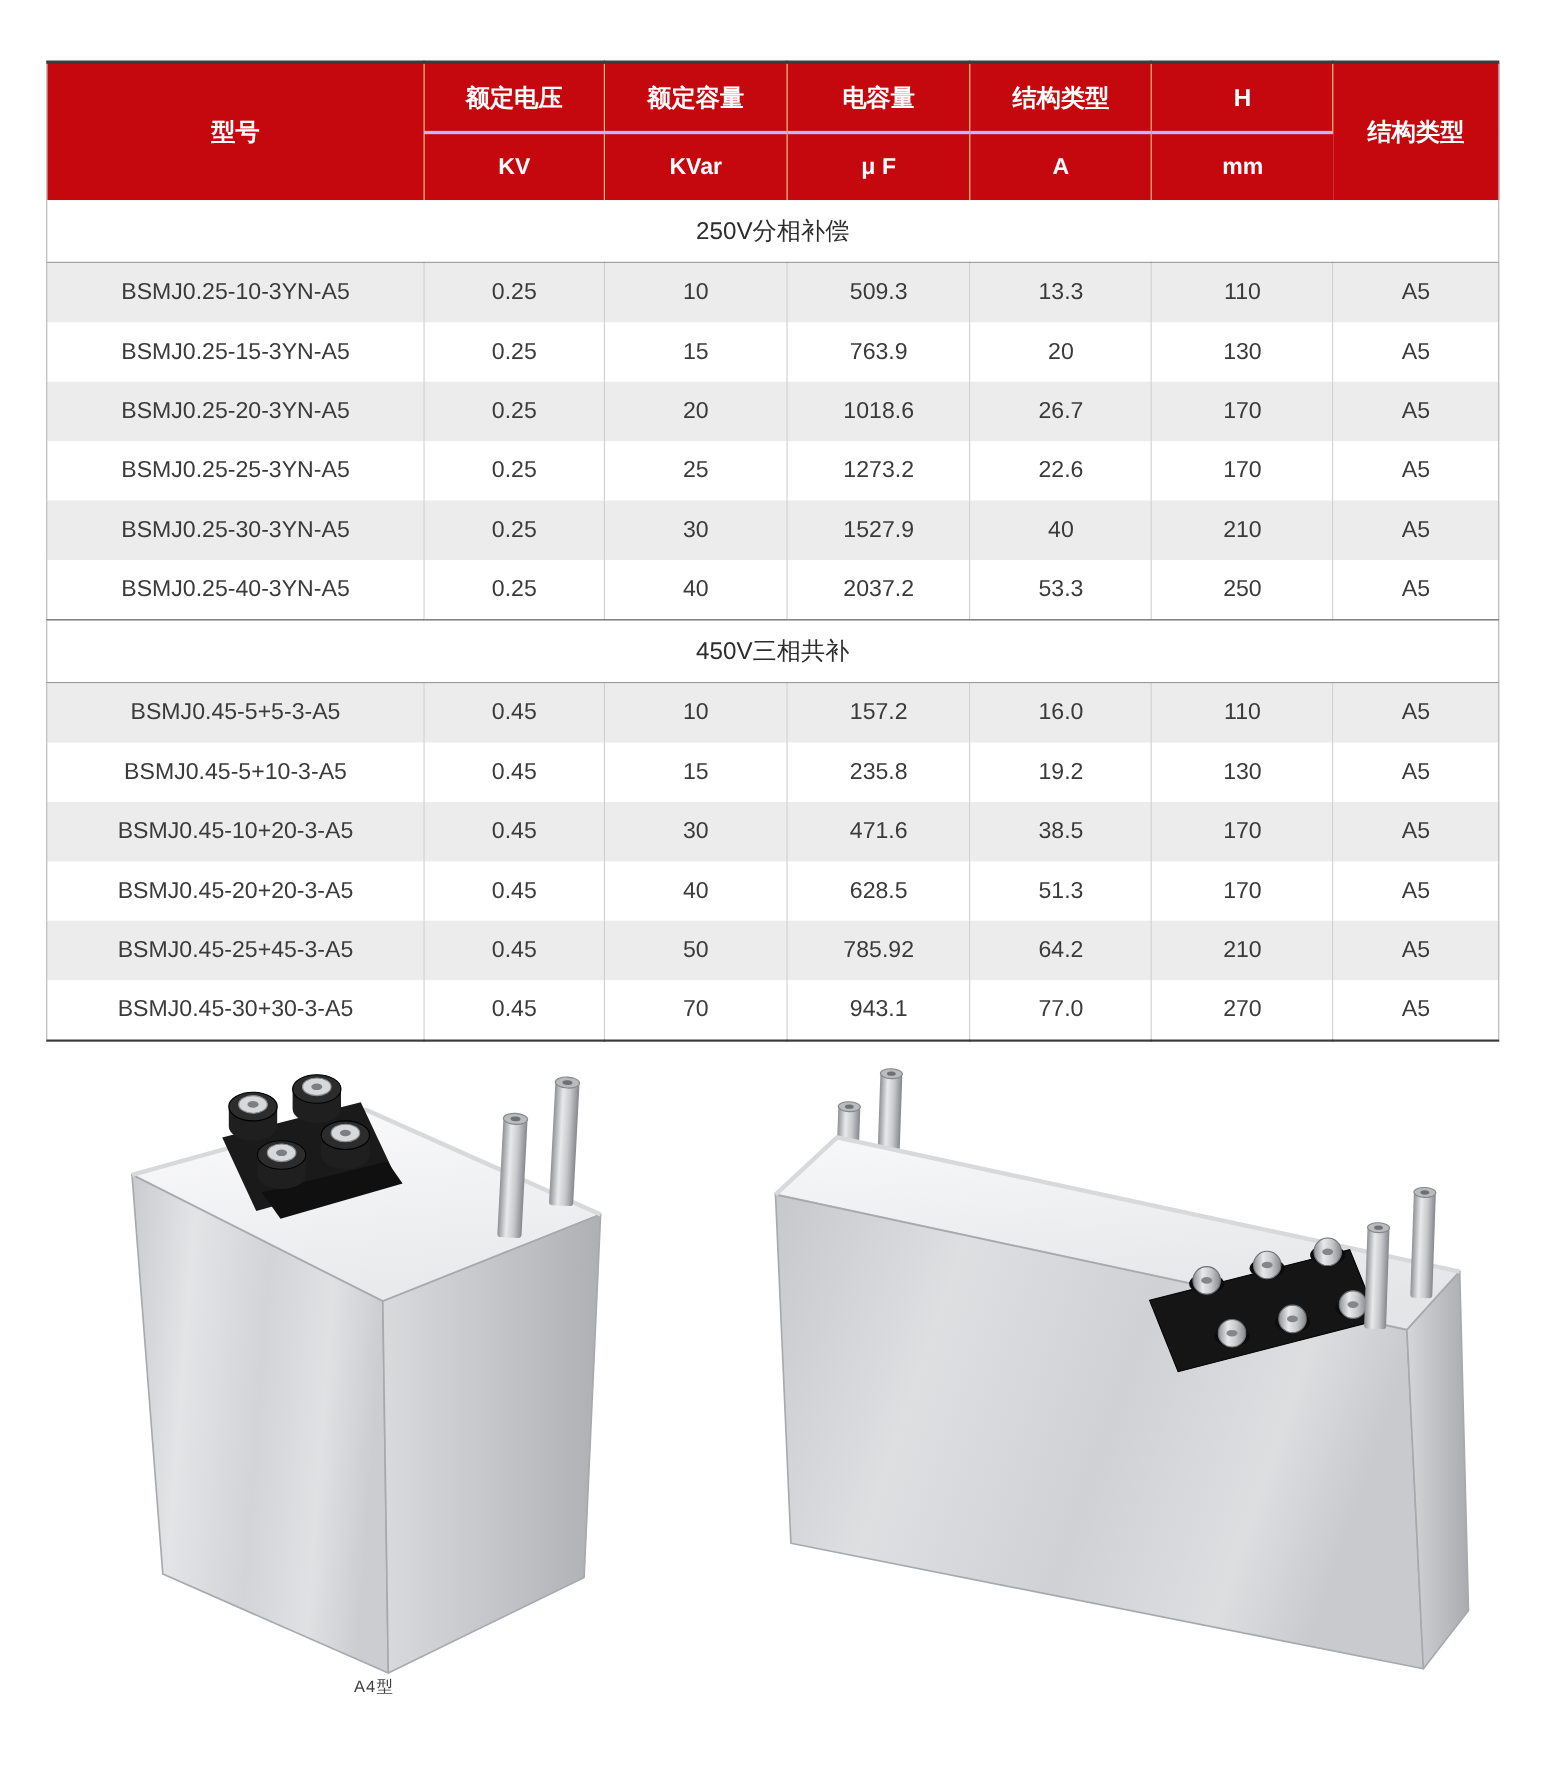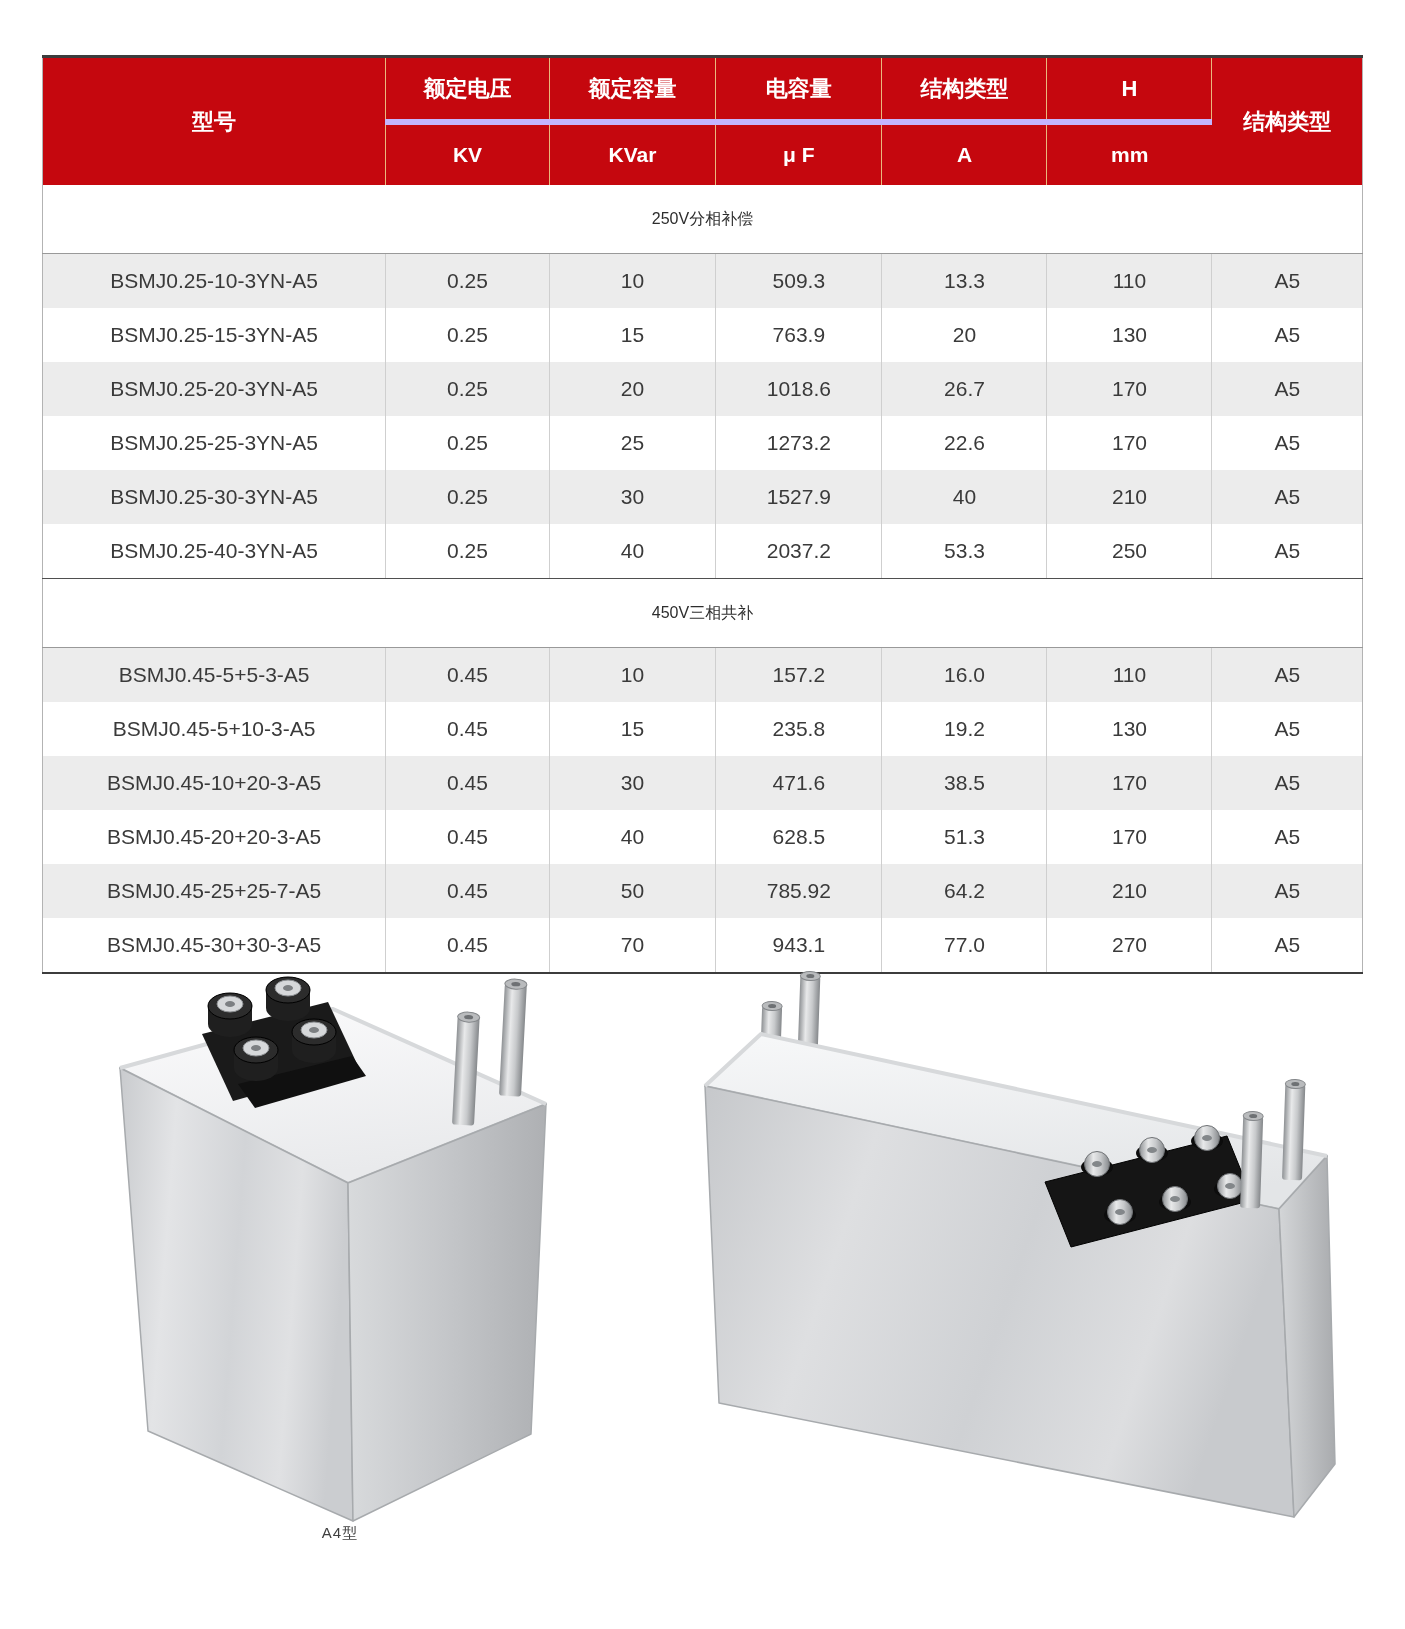--- a/index.html
+++ b/index.html
@@ -15,7 +15,7 @@
     text-align:center;vertical-align:middle;padding:0;
     border-right:1px solid #e9b97c;}
   table.spec thead tr:first-child th{height:61px;}
-  table.spec thead tr:first-child th.unit-less{border-bottom:6px solid #c4b5fd;}
+  table.spec thead tr:first-child th.unit-less{border-bottom:3px solid #c4b5fd;}
   table.spec thead tr.units th{height:60px;font-size:21px;border-bottom:none;}
   table.spec thead th:last-child{border-right:none;}
   table.spec thead th.rowspan2{border-bottom:none;}

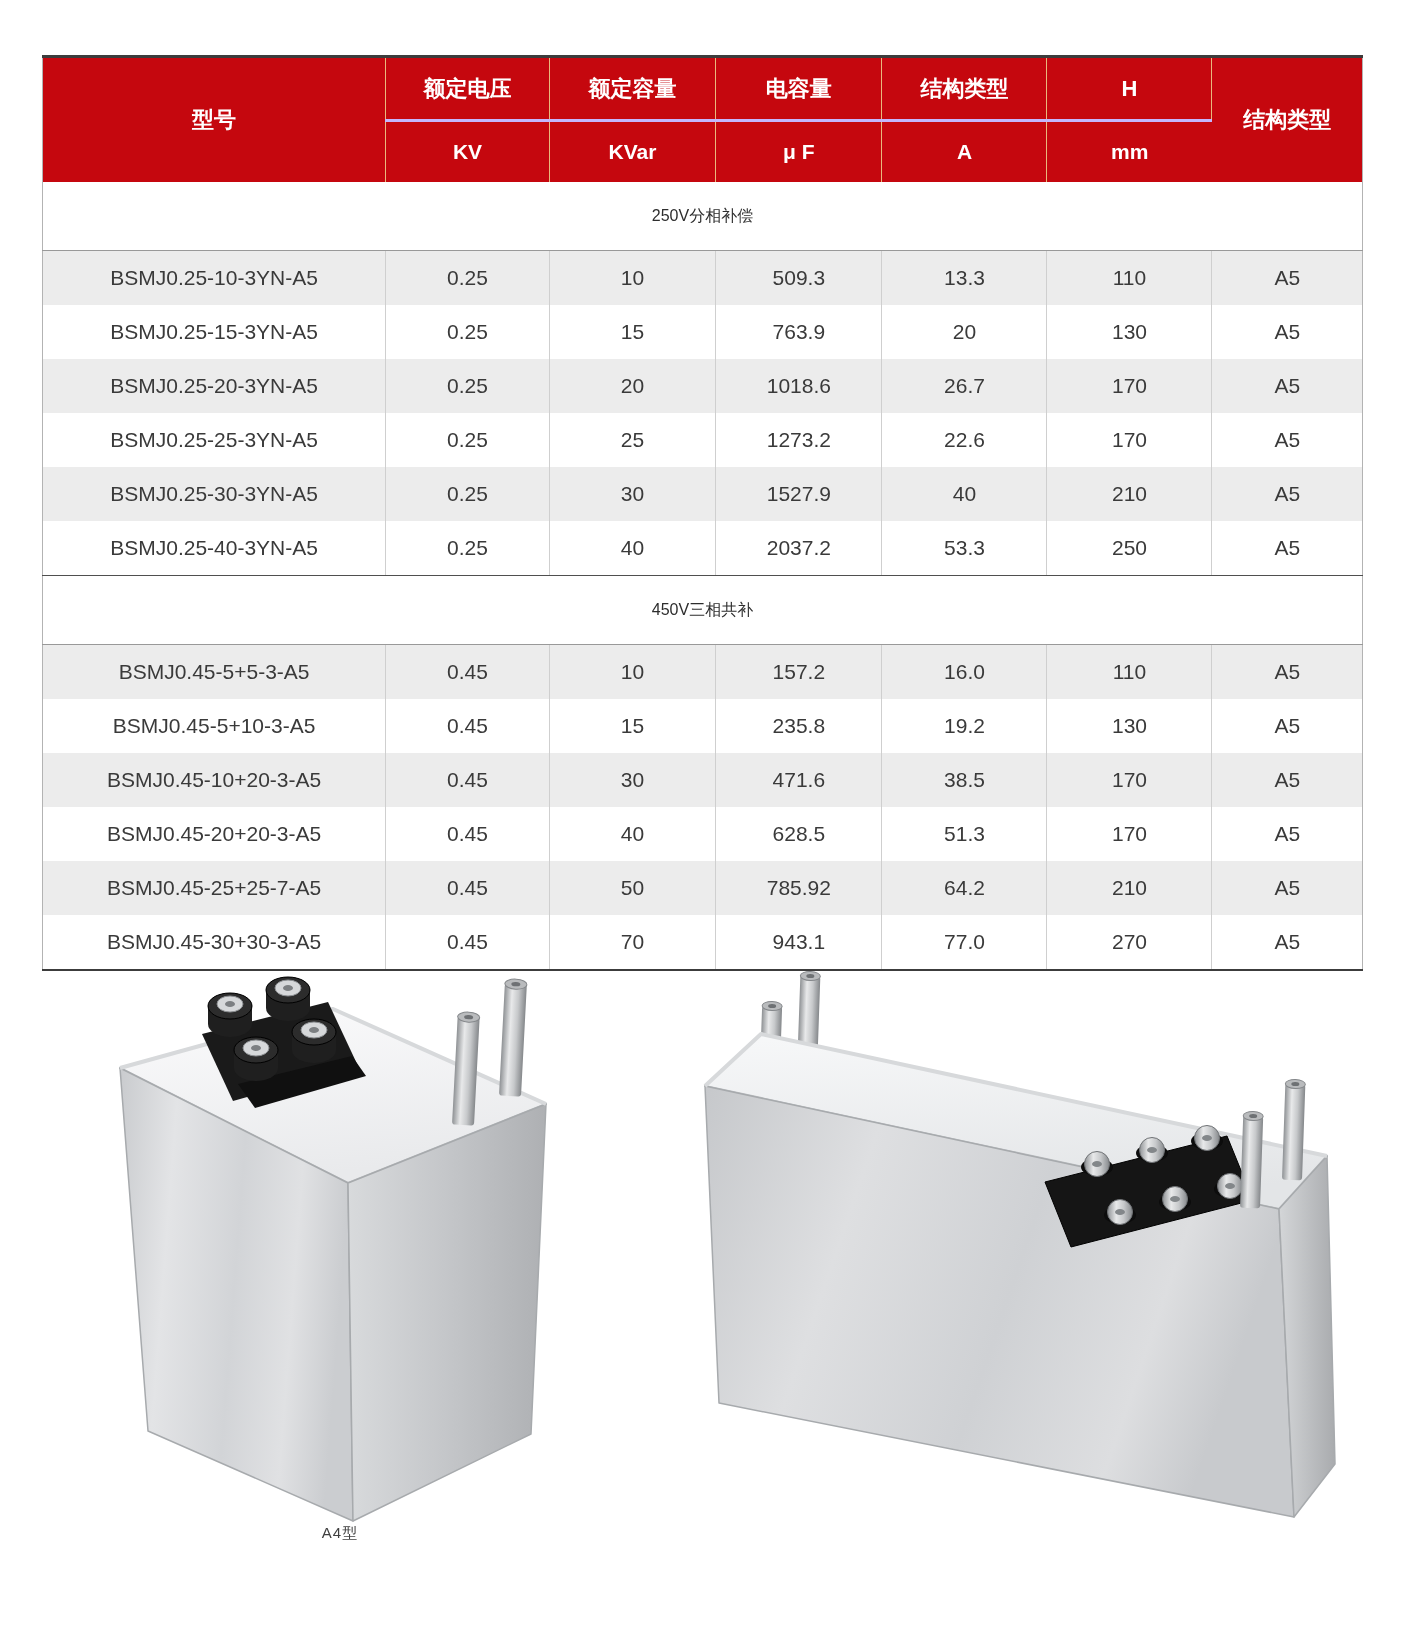--- a/index.html
+++ b/index.html
@@ -23,7 +23,7 @@
     font-size:21px;color:#3a3a3a;padding:0;border-right:1px solid #cfcfcf;}
   table.spec td:last-child{border-right:none;}
   table.spec tr.alt td{background:#ececec;}
-  table.spec tr.section td{height:68px;background:#ffffff;color:#2d2d2d;font-size:16px;
+  table.spec tr.section td{height:56px;background:#ffffff;color:#2d2d2d;font-size:22px;
     border-right:none;border-bottom:1px solid #999999;}
   table.spec tr.sec-end td{border-bottom:1px solid #4f4f4f;}
 

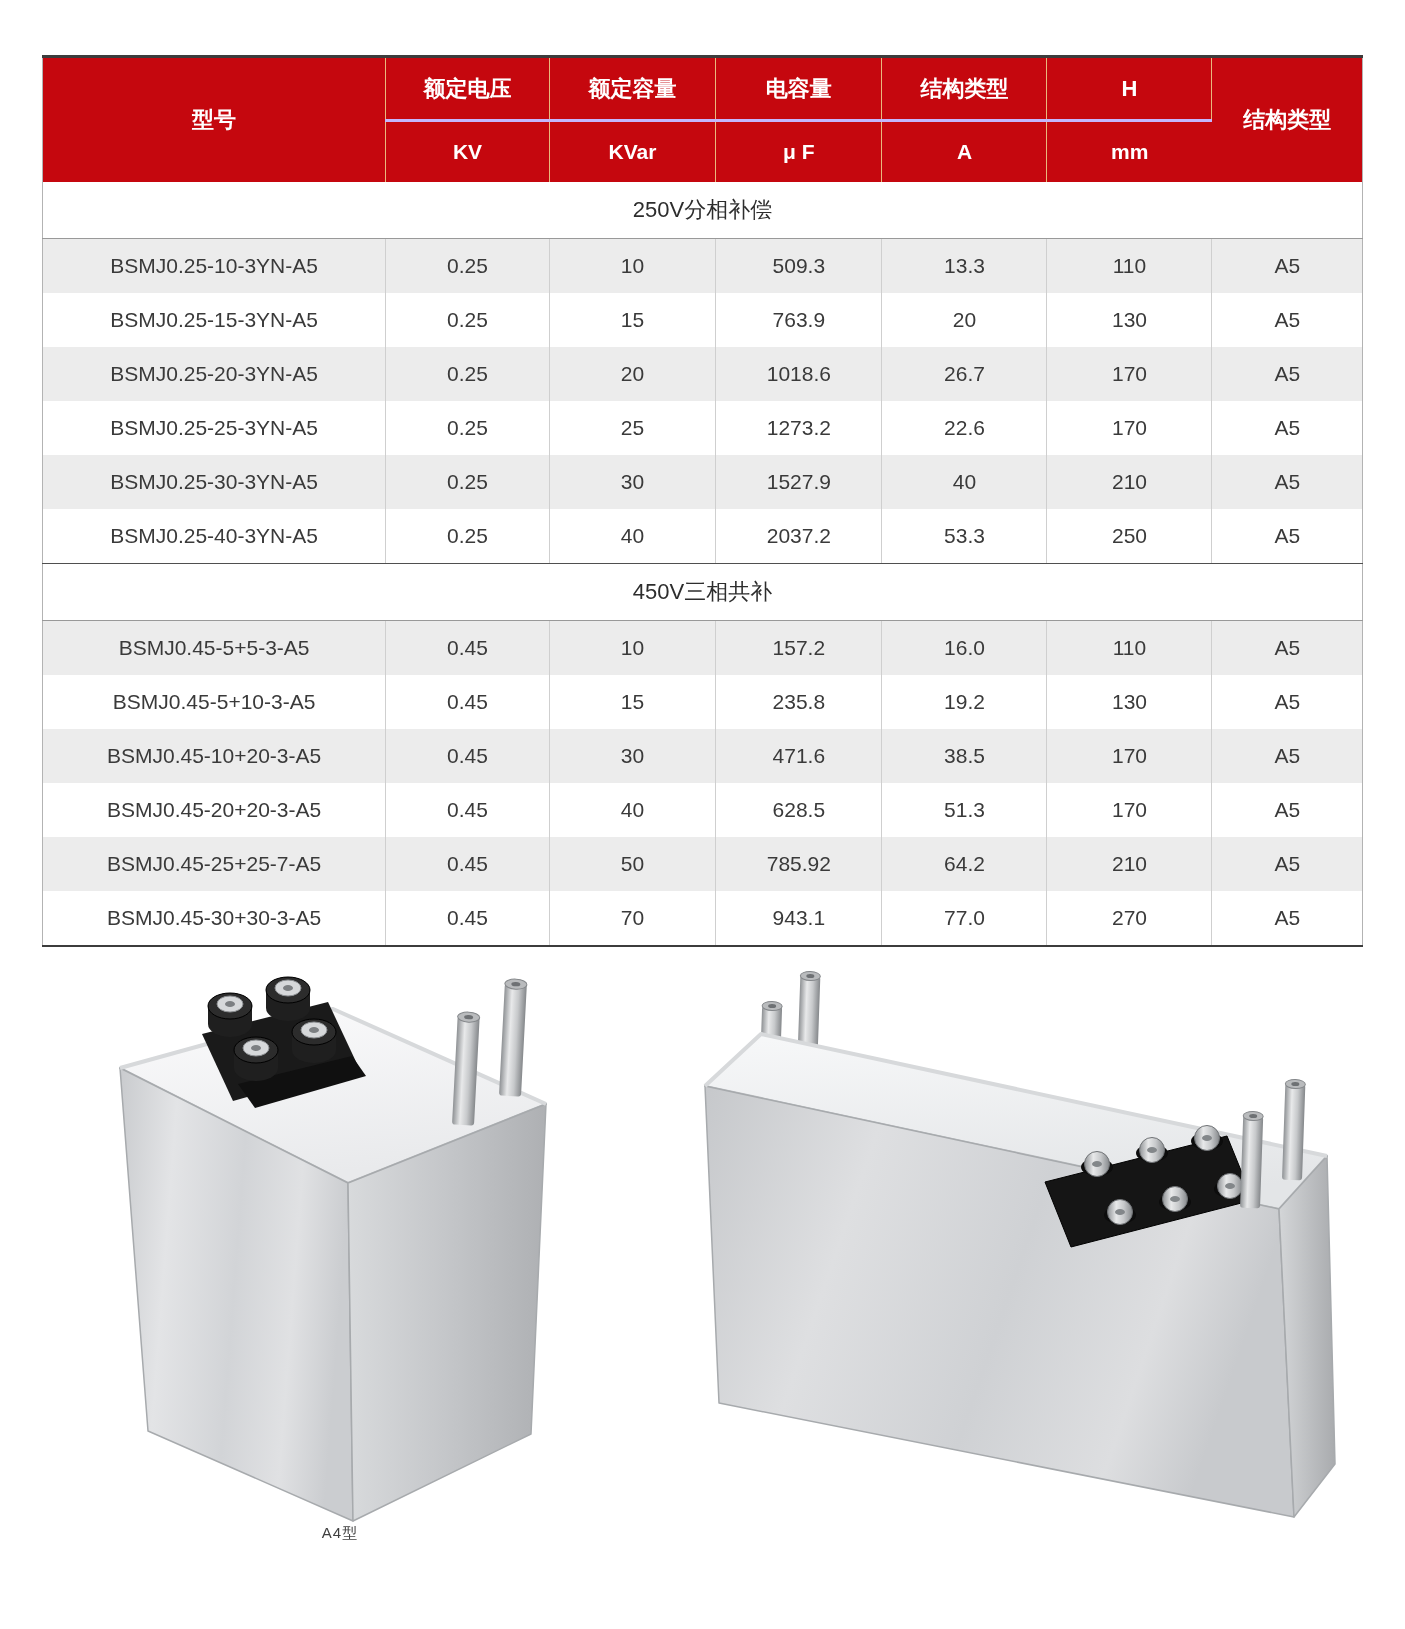--- a/index.html
+++ b/index.html
@@ -166,7 +166,7 @@
           <td>A5</td>
         </tr>
         <tr class="alt">
-          <td>BSMJ0.45-25+25-7-A5</td>
+          <td>BSMJ0.45-25+45-3-A5</td>
           <td>0.45</td>
           <td>50</td>
           <td>785.92</td>

